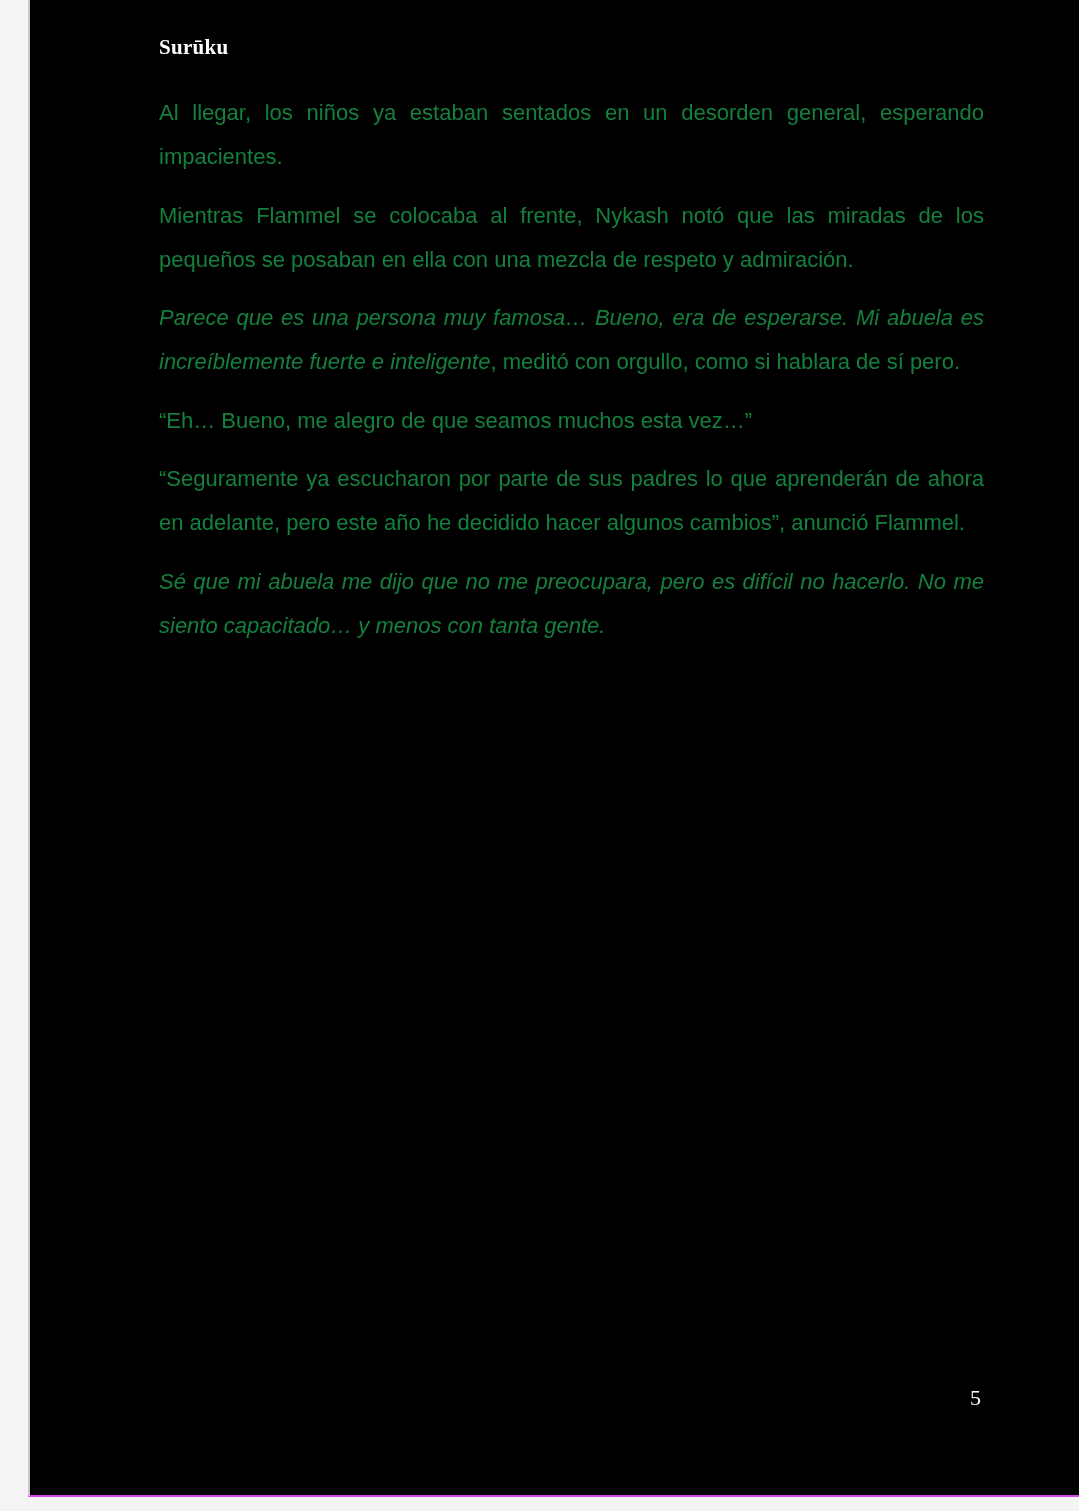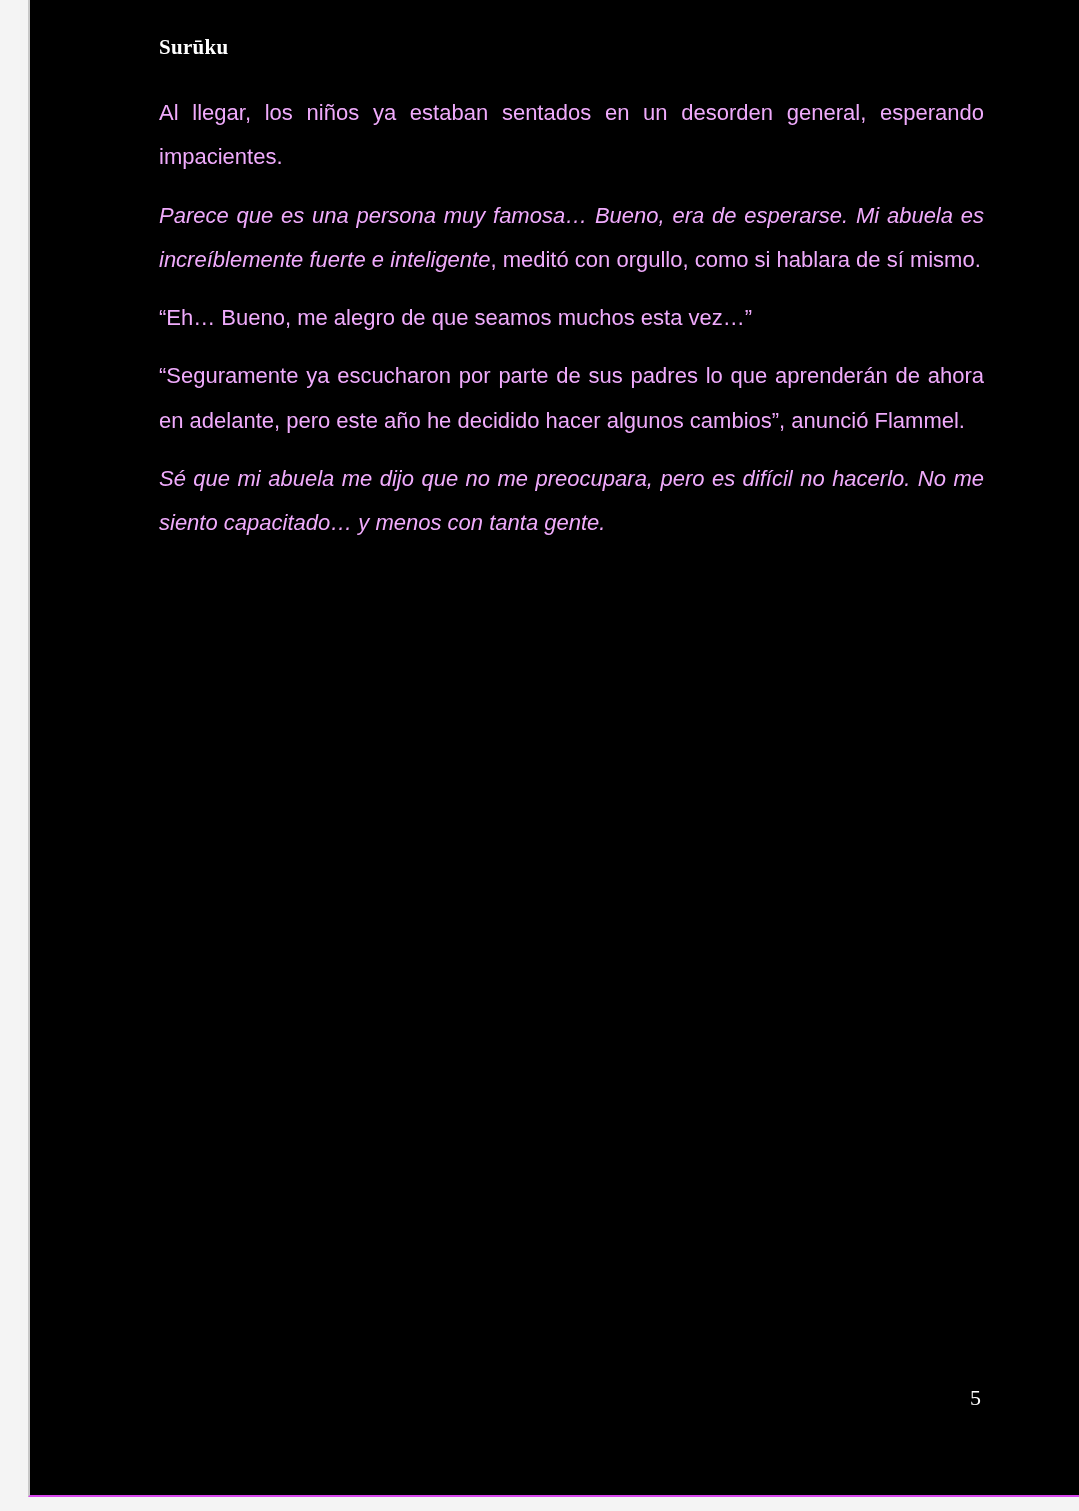--- a/index.html
+++ b/index.html
@@ -40,7 +40,7 @@
       font-family: "Liberation Sans", sans-serif;
       font-size: 22px;
       line-height: 44.3px;
-      color: #f0abfc;
+      color: #15803d;
     }
     .para {
       margin: 0 0 14px 0;

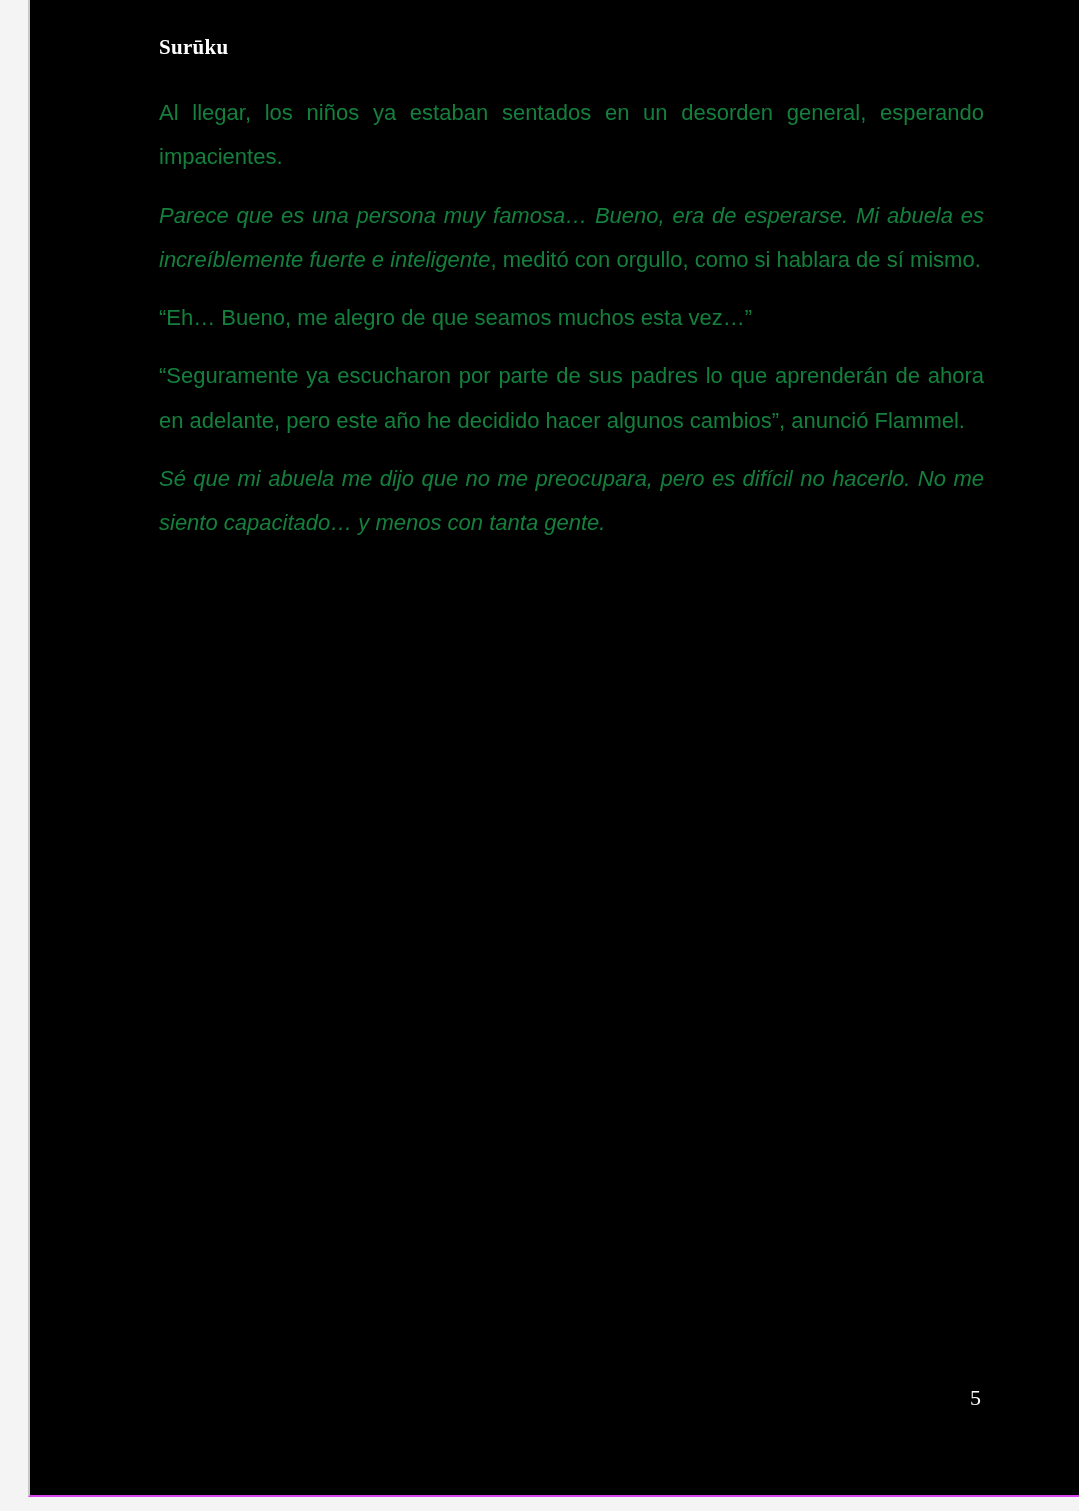--- a/index.html
+++ b/index.html
@@ -65,6 +65,7 @@
 
   <div class="body-text">
     <p class="para">Al llegar, los niños ya estaban sentados en un desorden general, esperando impacientes.</p>
+    <p class="para">Mientras Flammel se colocaba al frente, Nykash notó que las miradas de los pequeños se posaban en ella con una mezcla de respeto y admiración.</p>
     <p class="para"><em>Parece que es una persona muy famosa… Bueno, era de esperarse. Mi abuela es increíblemente fuerte e inteligente</em><span>, meditó con orgullo, como si hablara de sí mismo.</span></p>
     <p class="para">“Eh… Bueno, me alegro de que seamos muchos esta vez…”</p>
     <p class="para">“Seguramente ya escucharon por parte de sus padres lo que aprenderán de ahora en adelante, pero este año he decidido hacer algunos cambios”, anunció Flammel.</p>

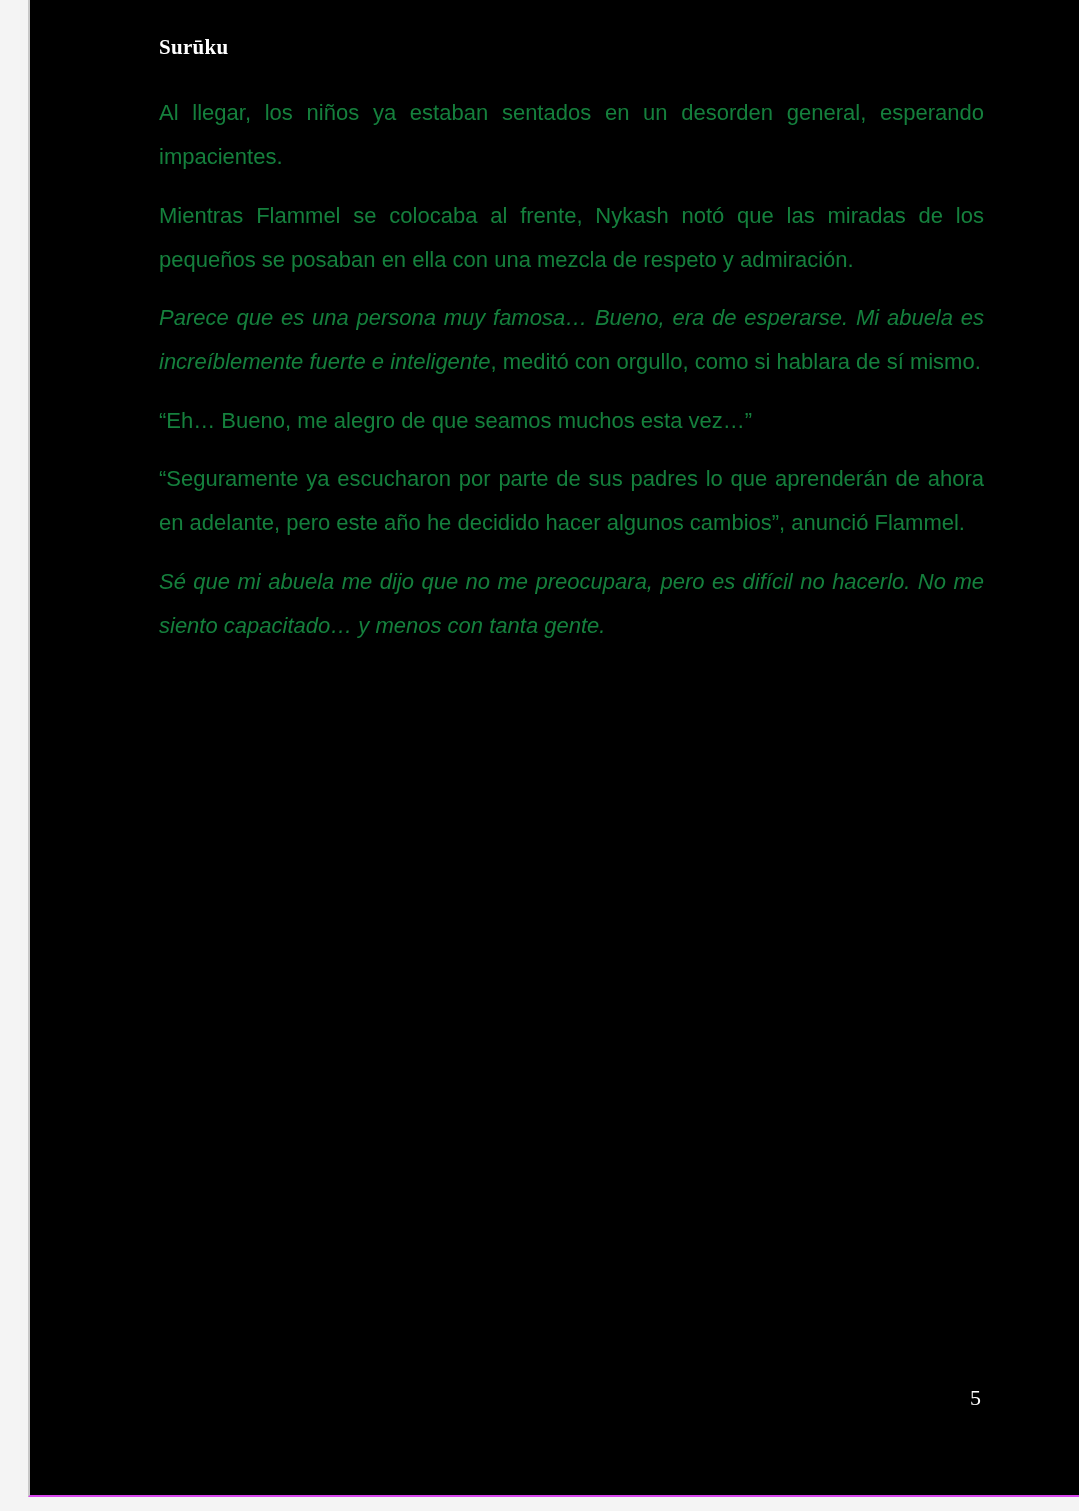--- a/index.html
+++ b/index.html
@@ -66,7 +66,7 @@
   <div class="body-text">
     <p class="para">Al llegar, los niños ya estaban sentados en un desorden general, esperando impacientes.</p>
     <p class="para">Mientras Flammel se colocaba al frente, Nykash notó que las miradas de los pequeños se posaban en ella con una mezcla de respeto y admiración.</p>
-    <p class="para"><em>Parece que es una persona muy famosa… Bueno, era de esperarse. Mi abuela es increíblemente fuerte e inteligente</em><span>, meditó con orgullo, como si hablara de sí mismo.</span></p>
+    <p class="para"><em>Parece que es una persona muy famosa… Bueno, era de esperarse. Mi abuela es increíblemente fuerte e inteligente</em><span>, meditó con orgullo, como si hablara de sí pero.</span></p>
     <p class="para">“Eh… Bueno, me alegro de que seamos muchos esta vez…”</p>
     <p class="para">“Seguramente ya escucharon por parte de sus padres lo que aprenderán de ahora en adelante, pero este año he decidido hacer algunos cambios”, anunció Flammel.</p>
     <p class="para italic">Sé que mi abuela me dijo que no me preocupara, pero es difícil no hacerlo. No me siento capacitado… y menos con tanta gente.</p>

